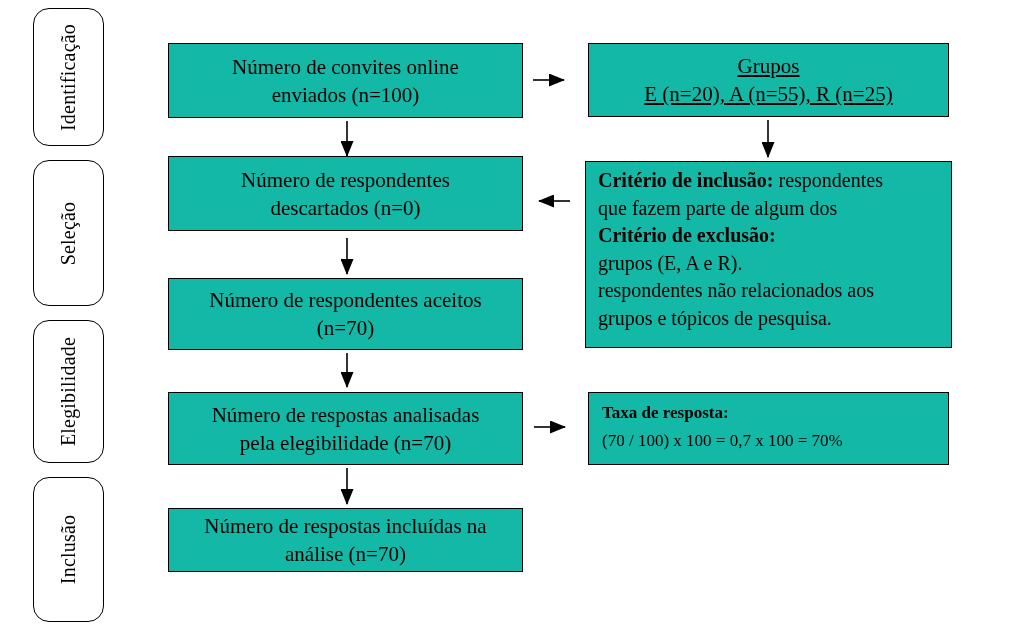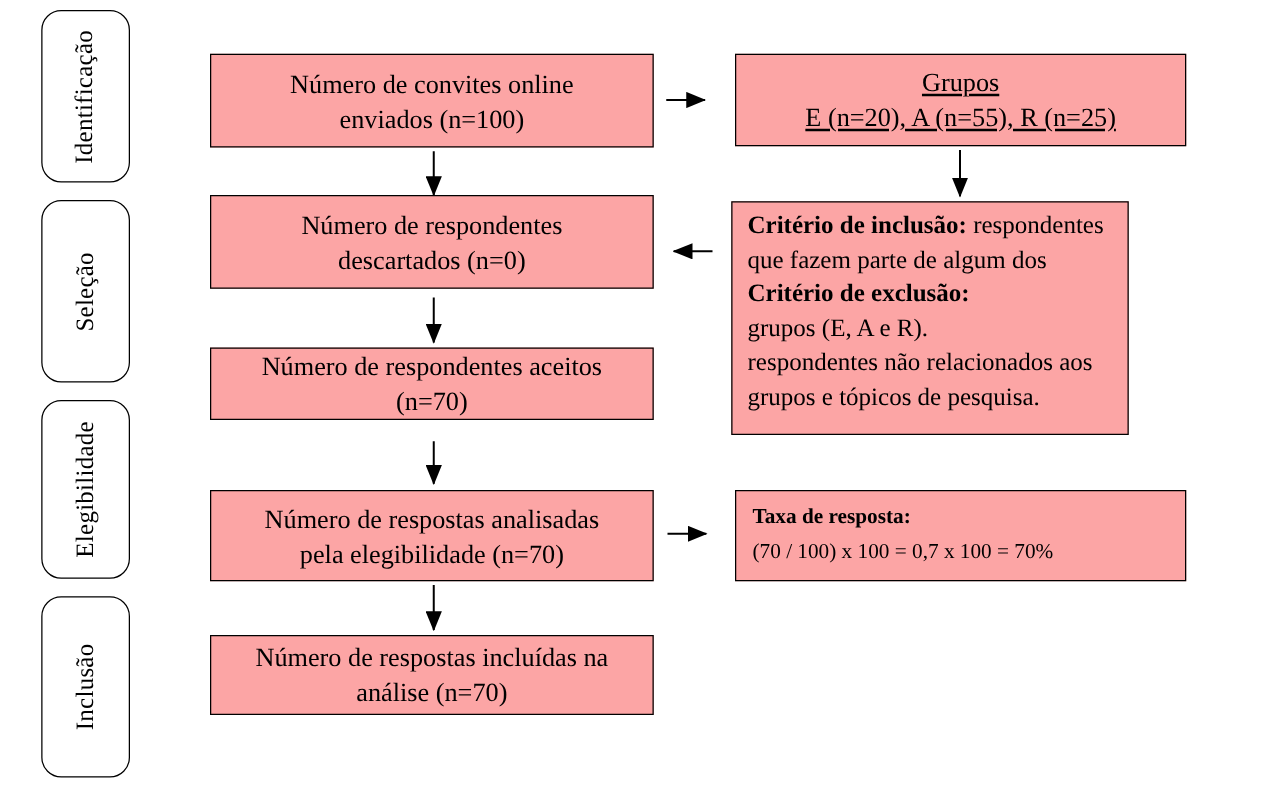--- a/index.html
+++ b/index.html
@@ -40,7 +40,7 @@
   .box {
     position: absolute;
     border: 1.6px solid #000000;
-    background: #fca5a5;
+    background: #14b8a6;
     font-size: 21px;
     line-height: 28px;
   }

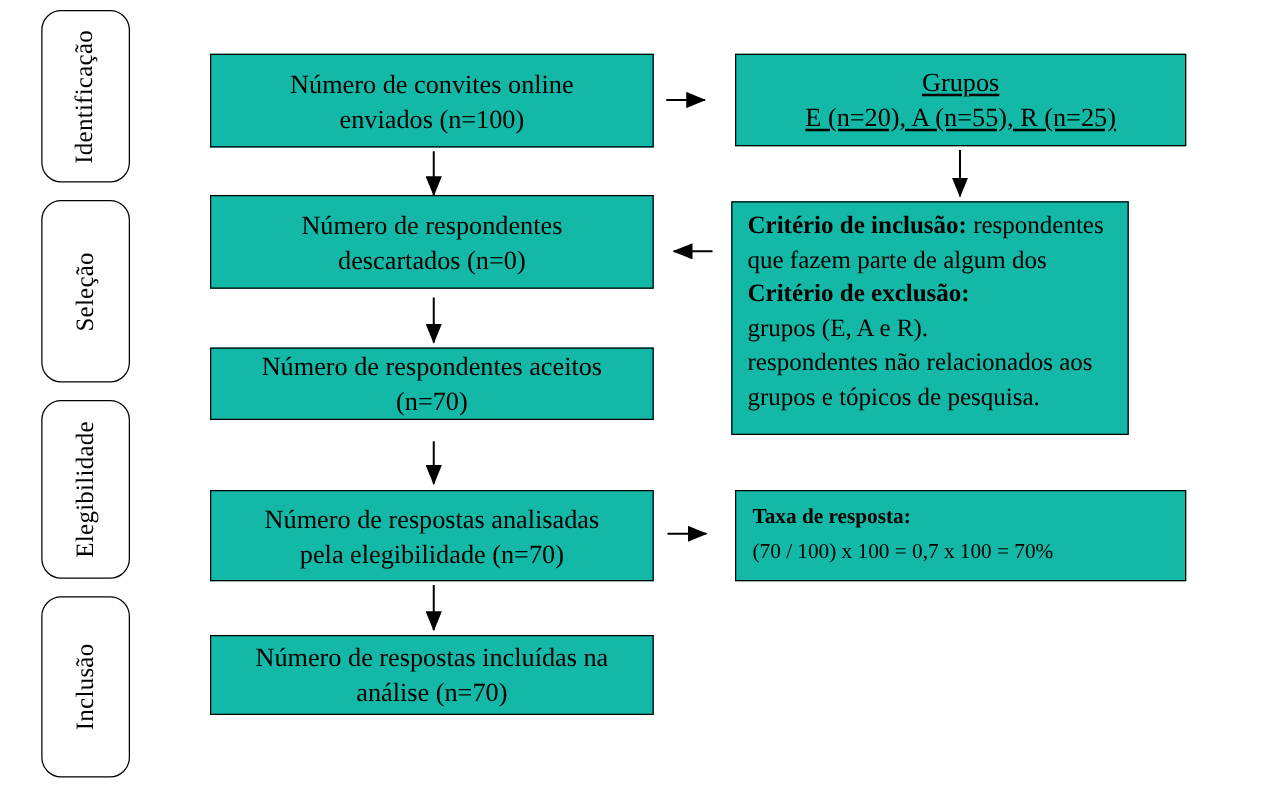--- a/index.html
+++ b/index.html
@@ -64,7 +64,7 @@
   
   #side-groups   { left: 588px; top: 43px;  width: 361px; height: 74px; text-decoration: underline; }
   #side-criteria {
-    left: 585px; top: 161px; width: 318px; height: 187px;
+    left: 585px; top: 161px; width: 367px; height: 187px;
     font-size: 20px; line-height: 27.5px;
     padding: 5px 8px 5px 12px;
     text-align: left;

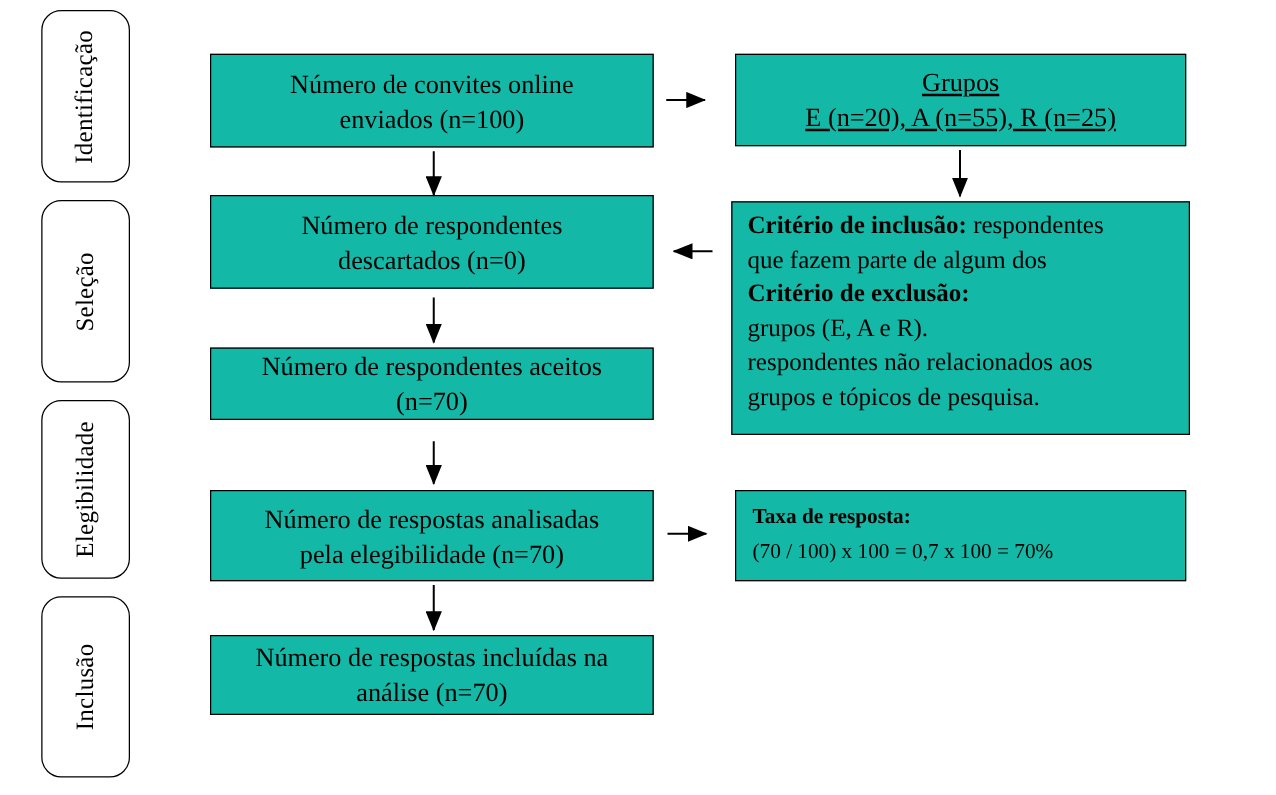--- a/index.html
+++ b/index.html
@@ -57,7 +57,7 @@
   .flowbox { left: 168px; width: 355px; }
   #flow-invites   { top: 43px;  height: 75px; }
   #flow-discarded { top: 156px; height: 75px; }
-  #flow-accepted  { top: 278px; height: 58px; }
+  #flow-accepted  { top: 278px; height: 72px; }
   #flow-analyzed  { top: 392px; height: 73px; }
   #flow-included  { top: 508px; height: 64px; }
 

